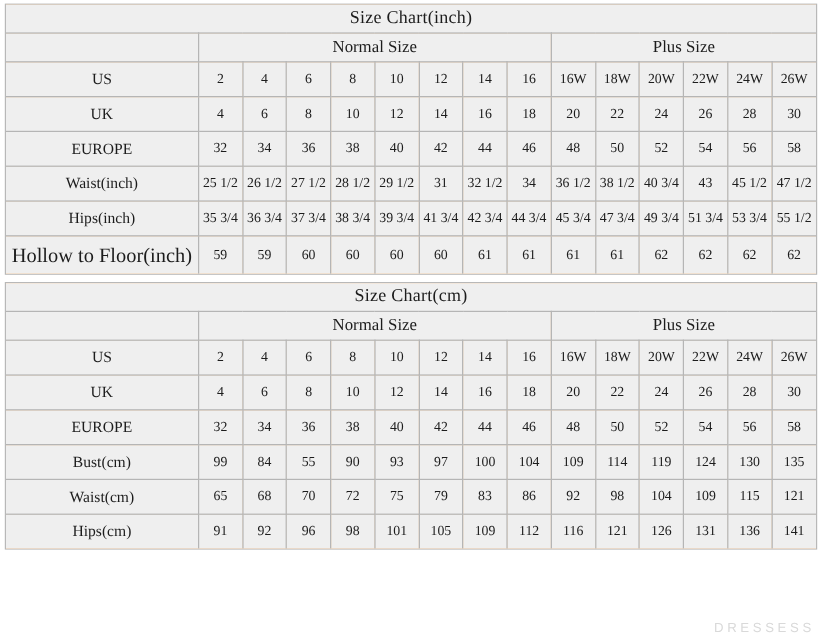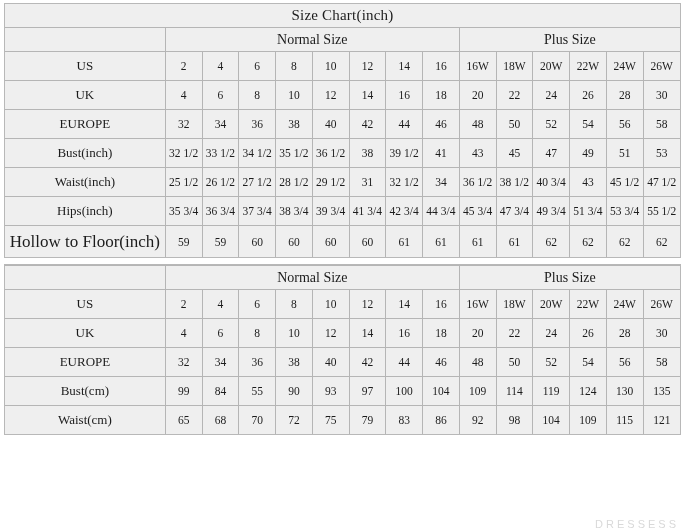--- a/index.html
+++ b/index.html
@@ -188,23 +188,6 @@
           <td class="data-cell last">58</td>
         </tr>
 
-        <tr class="data-row">
-          <td class="row-label">Bust(inch)</td>
-          <td class="data-cell">32 1/2</td>
-          <td class="data-cell">33 1/2</td>
-          <td class="data-cell">34 1/2</td>
-          <td class="data-cell">35 1/2</td>
-          <td class="data-cell">36 1/2</td>
-          <td class="data-cell">38</td>
-          <td class="data-cell">39 1/2</td>
-          <td class="data-cell">41</td>
-          <td class="data-cell">43</td>
-          <td class="data-cell">45</td>
-          <td class="data-cell">47</td>
-          <td class="data-cell">49</td>
-          <td class="data-cell">51</td>
-          <td class="data-cell last">53</td>
-        </tr>
 
         <tr class="data-row">
           <td class="row-label">Waist(inch)</td>

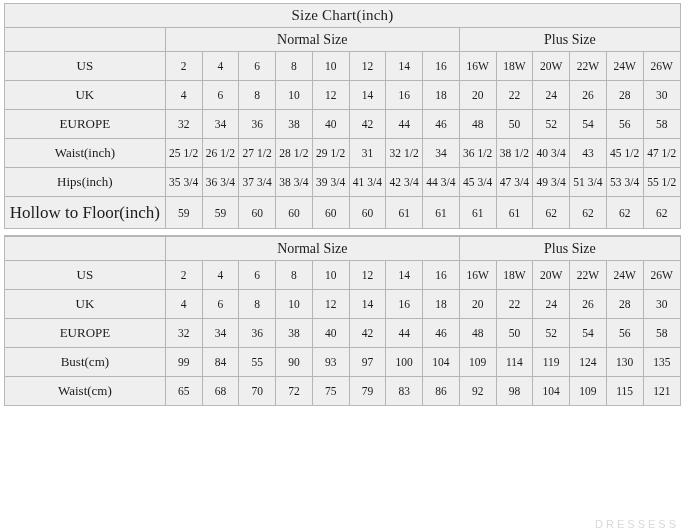--- a/index.html
+++ b/index.html
@@ -267,6 +267,9 @@
       </colgroup>
       <tbody>
         <tr>
+          <td class="title-cell" colspan="15">Size Chart(cm)</td>
+        </tr>
+        <tr>
           <td class="group-blank"></td>
           <td class="group-head" colspan="8">Normal Size</td>
           <td class="group-head" colspan="6" style="border-right:none">Plus Size</td>

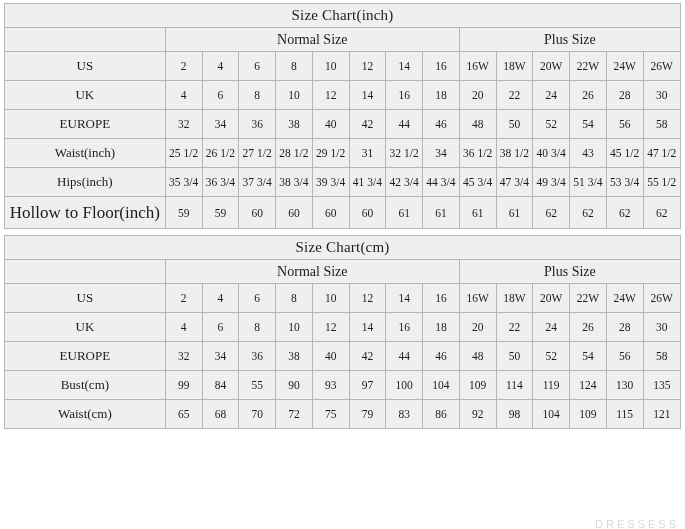--- a/index.html
+++ b/index.html
@@ -365,6 +365,23 @@
           <td class="data-cell last">121</td>
         </tr>
 
+        <tr class="data-row">
+          <td class="row-label">Hips(cm)</td>
+          <td class="data-cell">91</td>
+          <td class="data-cell">92</td>
+          <td class="data-cell">96</td>
+          <td class="data-cell">98</td>
+          <td class="data-cell">101</td>
+          <td class="data-cell">105</td>
+          <td class="data-cell">109</td>
+          <td class="data-cell">112</td>
+          <td class="data-cell">116</td>
+          <td class="data-cell">121</td>
+          <td class="data-cell">126</td>
+          <td class="data-cell">131</td>
+          <td class="data-cell">136</td>
+          <td class="data-cell last">141</td>
+        </tr>
 
       </tbody>
     </table>

